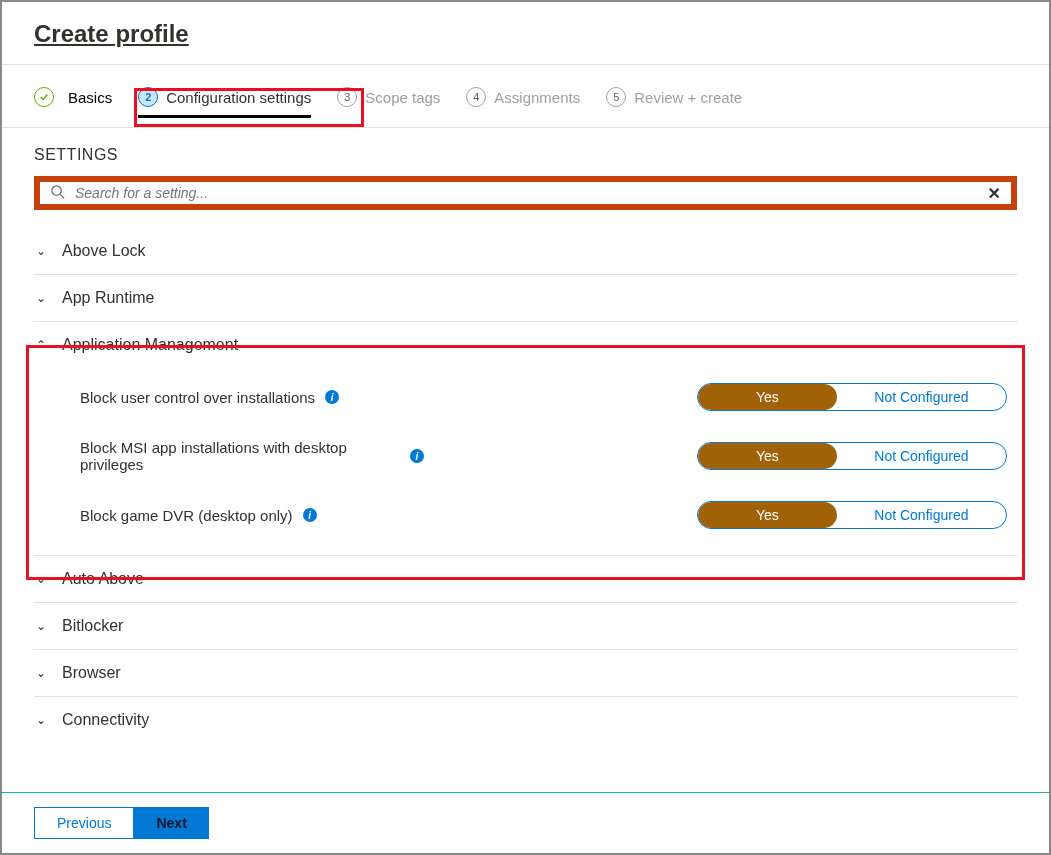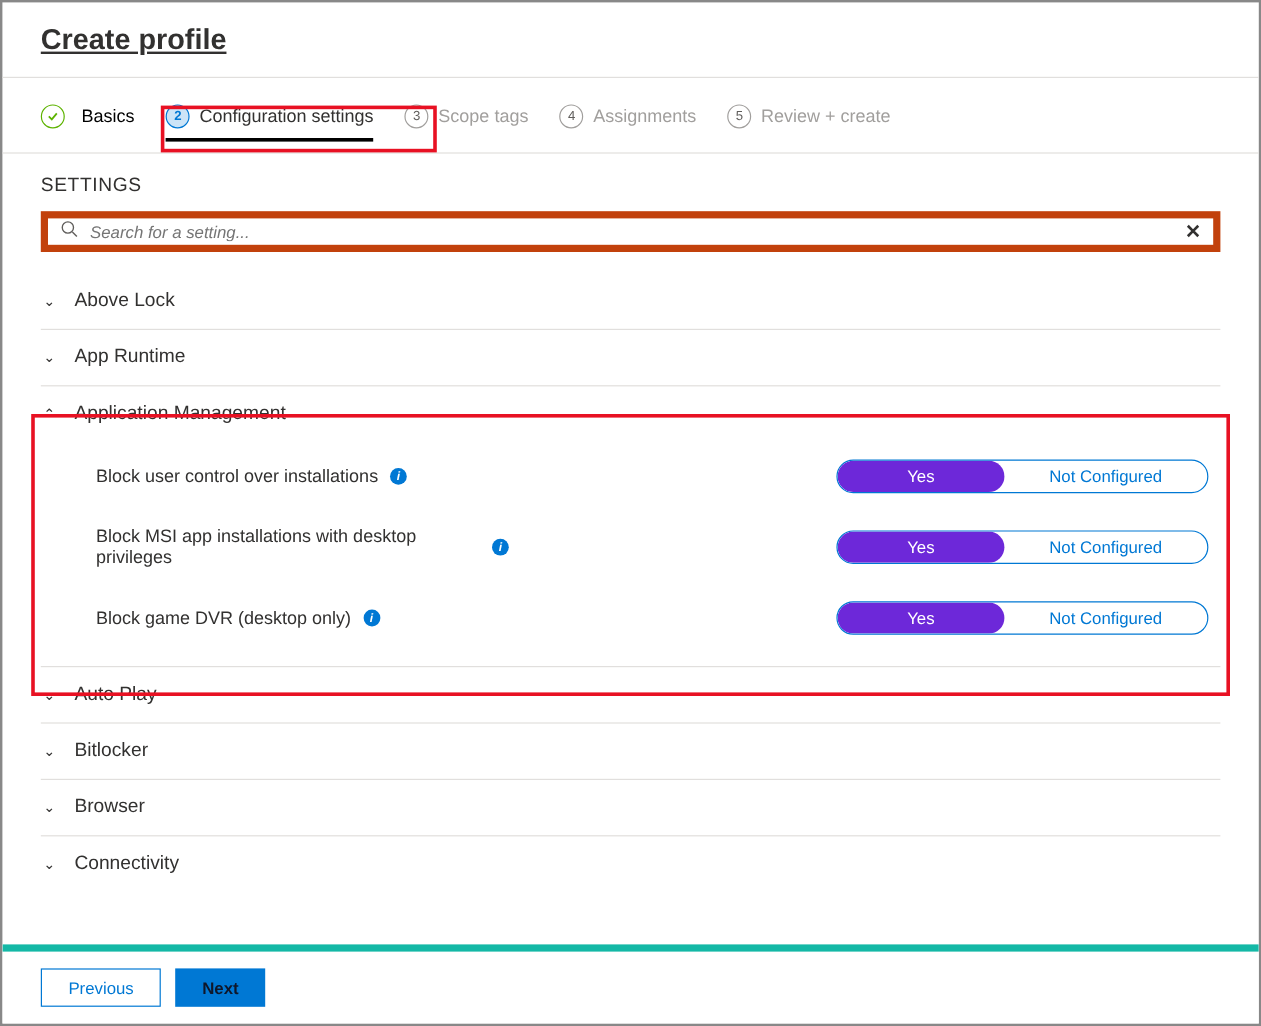--- a/index.html
+++ b/index.html
@@ -174,7 +174,7 @@
       color: #0078d4;
     }
     .toggle-opt.active {
-      background: #6d28d9;
+      background: #a16207;
       color: #fff;
       font-weight: 400;
       border-radius: 14px;

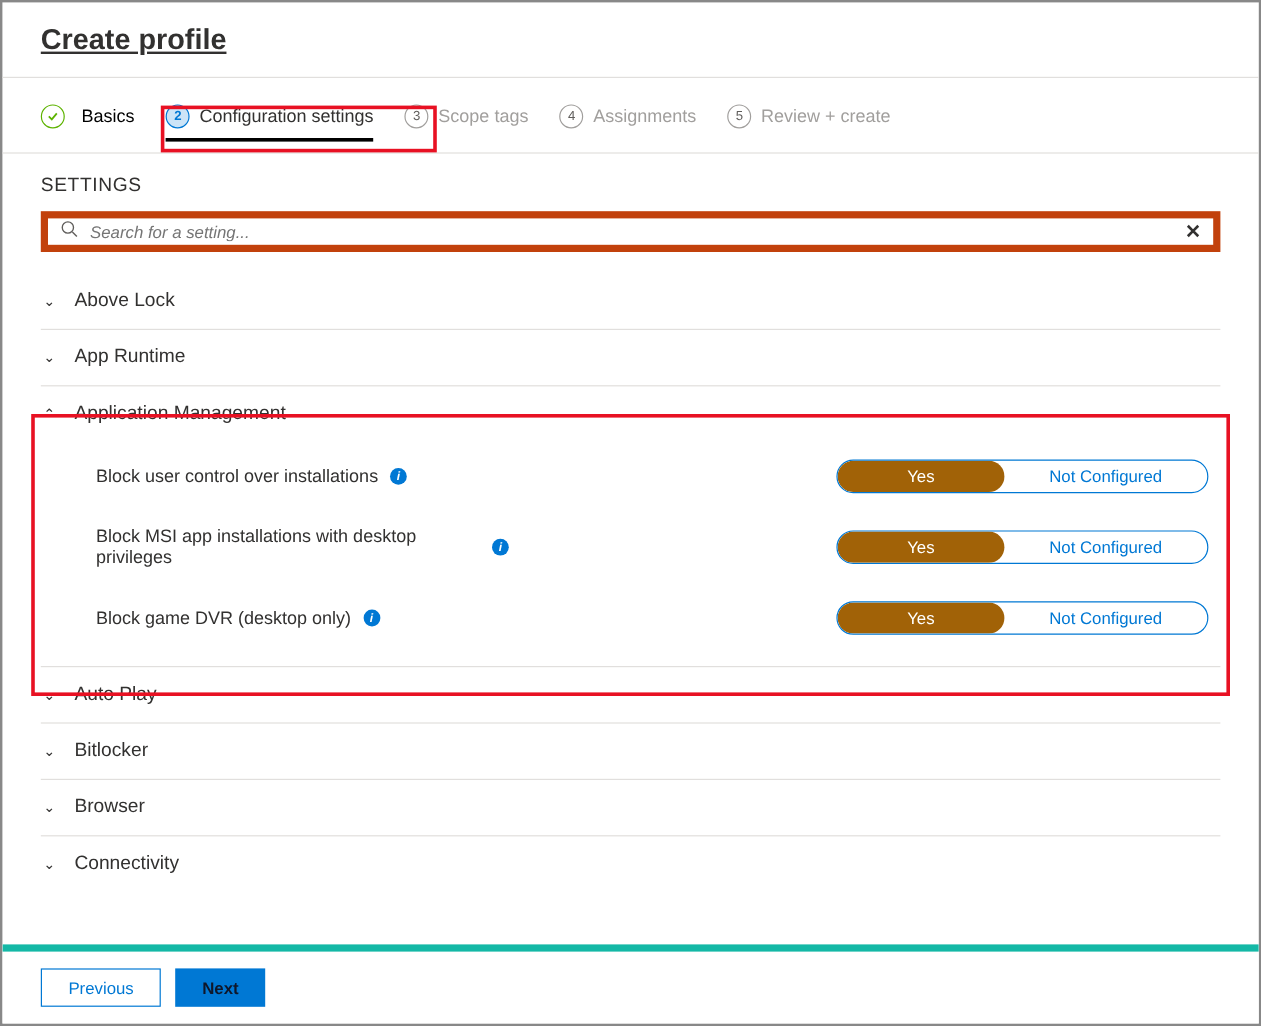--- a/index.html
+++ b/index.html
@@ -332,7 +332,7 @@
   <div class="setting-group">
     <div class="group-header">
       <span class="chevron">⌄</span>
-      <span>Auto Play</span>
+      <span>Auto Above</span>
     </div>
   </div>
 

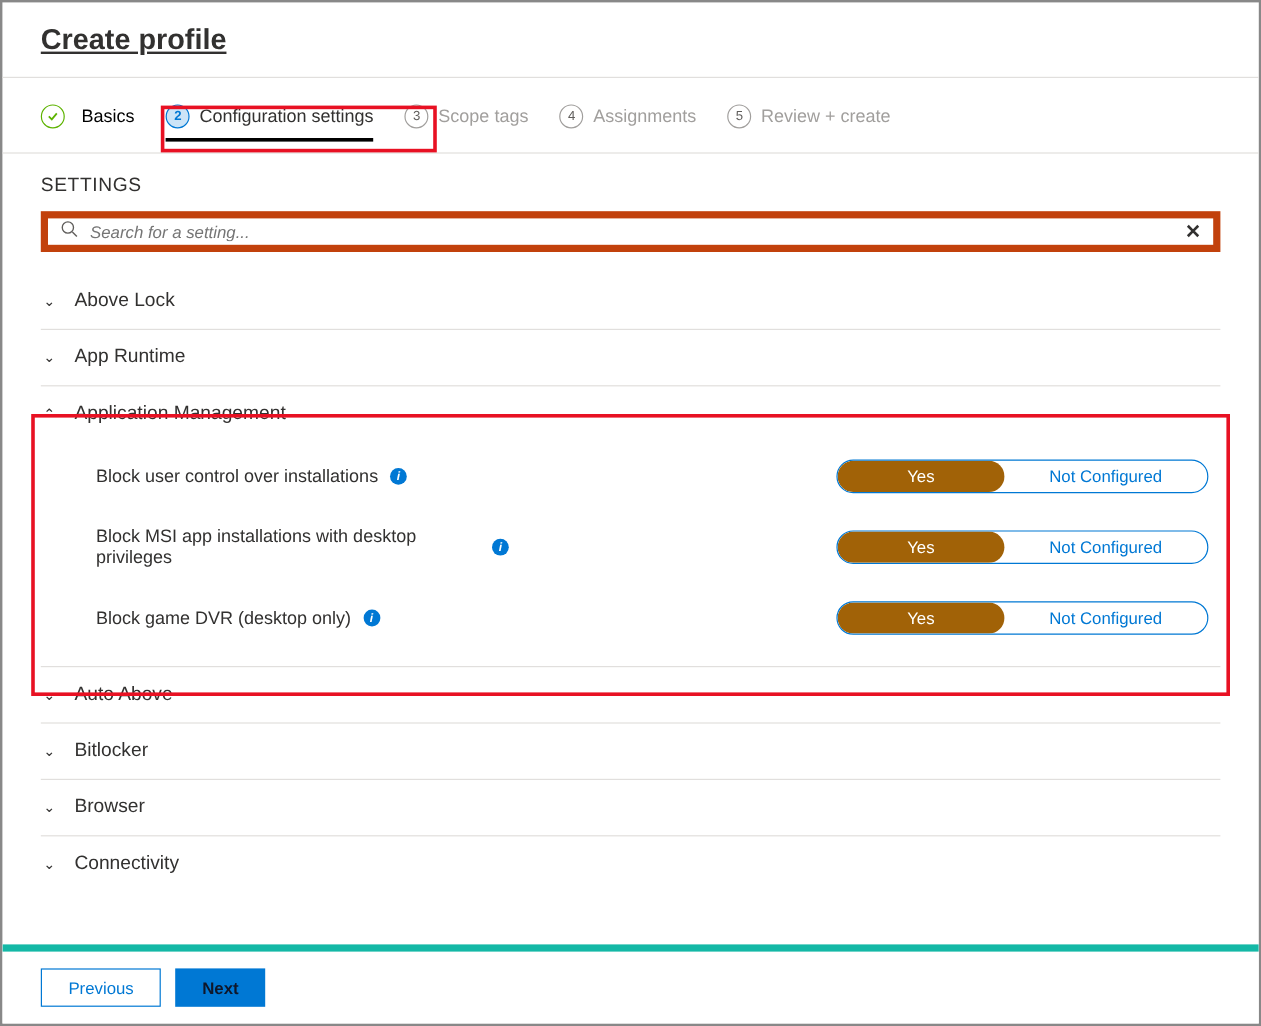--- a/index.html
+++ b/index.html
@@ -193,10 +193,9 @@
       bottom: 0;
       left: 0;
       right: 0;
-      border-top: 6px solid #14b8a6;
+      border-top: 1px solid #14b8a6;
       padding: 14px 32px;
       display: flex;
-      gap: 12px;
       background: #fff;
     }
     .btn {

